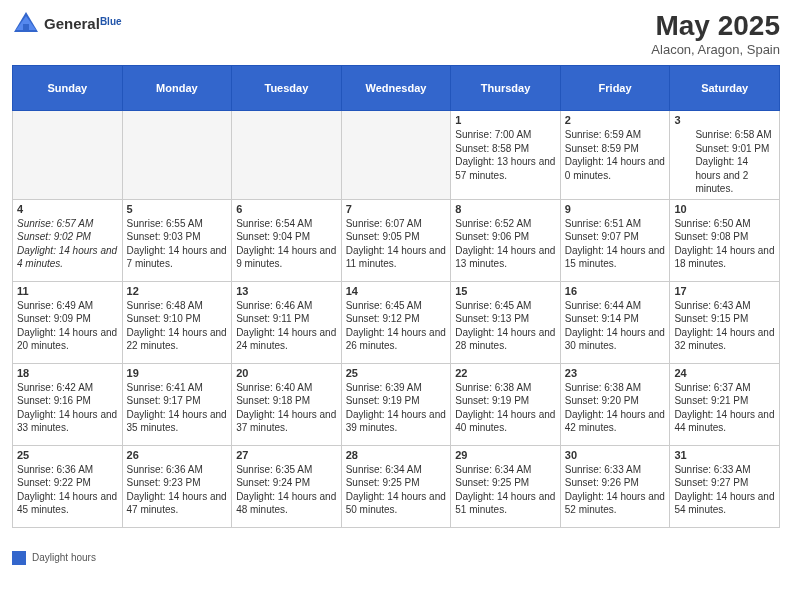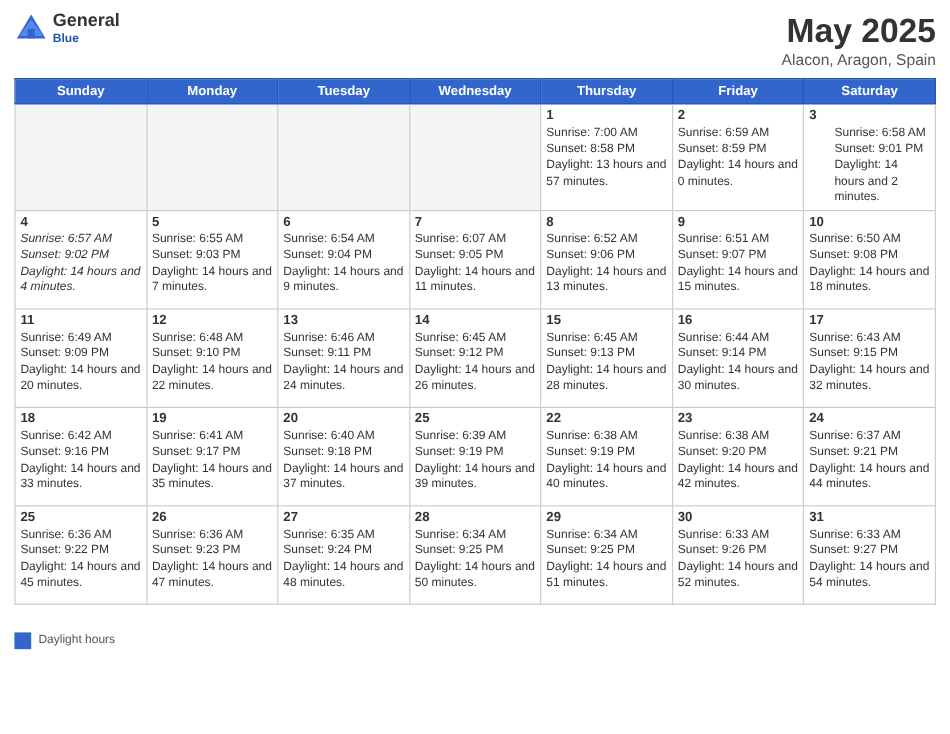--- a/index.html
+++ b/index.html
@@ -29,7 +29,7 @@
     }
     .logo-text {
       display: flex;
-      flex-direction: column;
+      flex-direction: row;
       line-height: 1.1;
     }
     .logo-general {

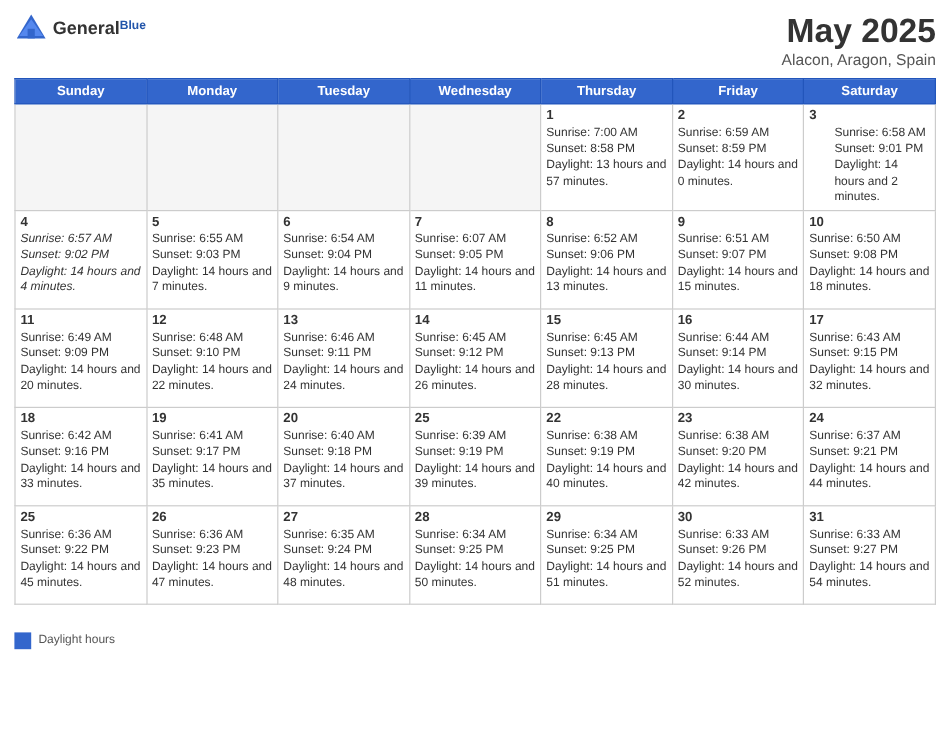--- a/index.html
+++ b/index.html
@@ -68,7 +68,7 @@
       color: #fff;
       font-size: 11px;
       font-weight: bold;
-      padding: 4px 3px;
+      padding: 16px 3px;
       text-align: center;
       border: 1px solid #2255bb;
     }

